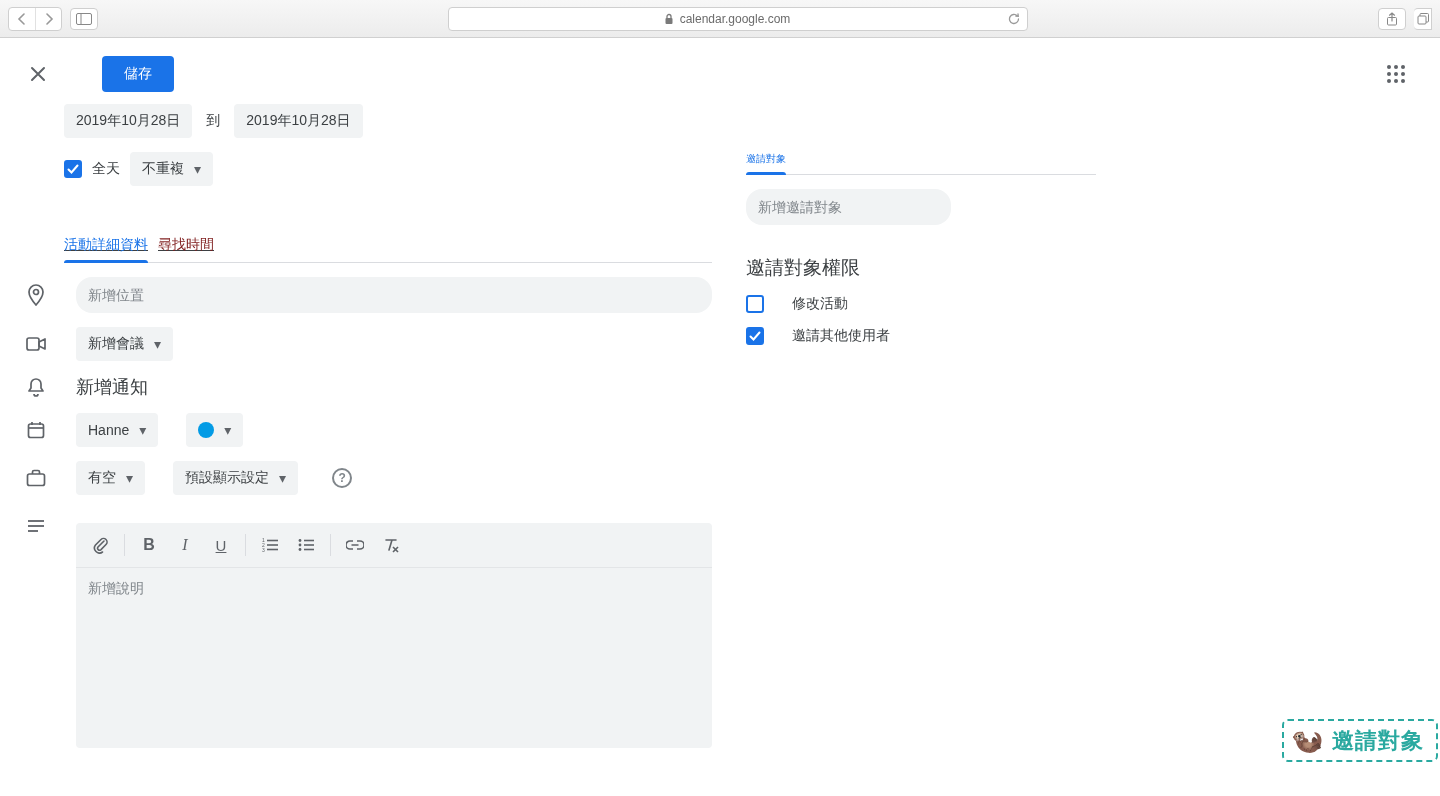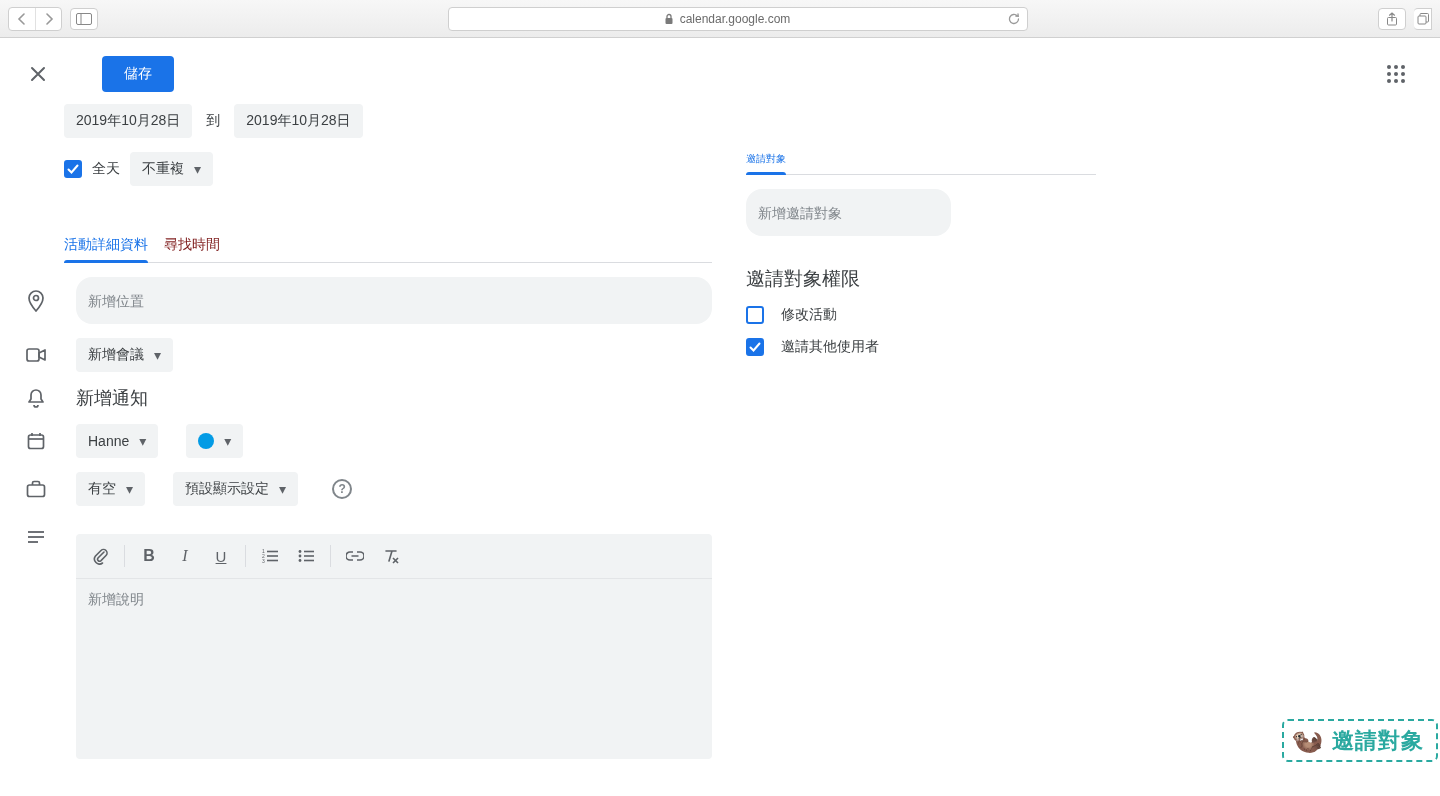--- a/index.html
+++ b/index.html
@@ -49,7 +49,7 @@
 
 .field-row { display: flex; align-items: center; gap: 28px; margin-top: 14px; margin-left: -40px; }
 .lead-icon { width: 24px; color: #5f6368; display: flex; align-items: center; justify-content: center; }
-.text-input { flex: 1; height: 47px; background: #f1f3f4; border: none; border-radius: 16px; padding: 0 12px; font-size: 14px; color: #0f766e; outline: none; }
+.text-input { flex: 1; height: 36px; background: #f1f3f4; border: none; border-radius: 16px; padding: 0 12px; font-size: 14px; color: #0f766e; outline: none; }
 .text-input::placeholder { color: #80868b; }
 .plain-link { color: #3c4043; font-size: 18px; cursor: pointer; }
 .color-dot { width: 16px; height: 16px; border-radius: 50%; background: #039be5; display: inline-block; }

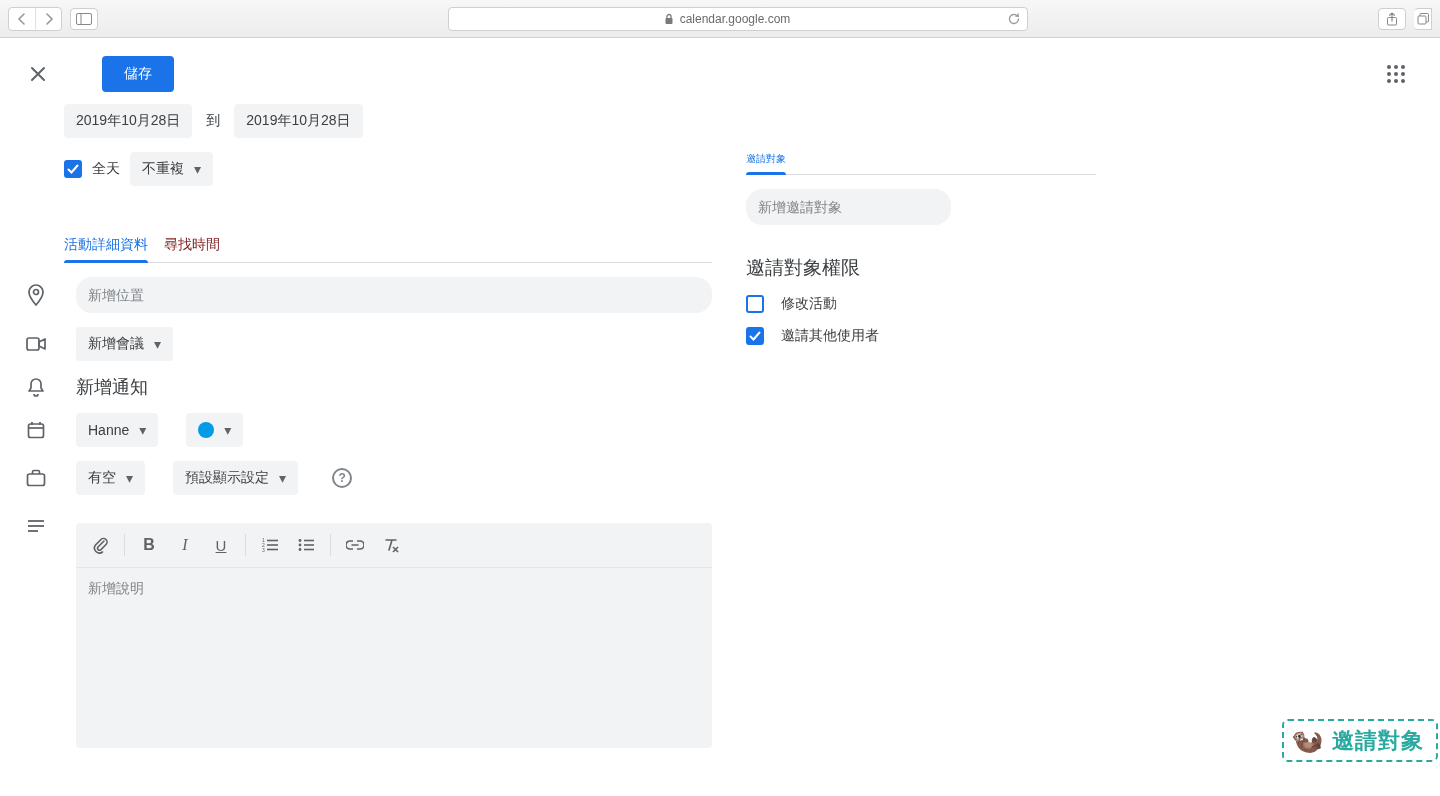--- a/index.html
+++ b/index.html
@@ -41,7 +41,7 @@
 .caret { margin-left: 2px; color: #5f6368; }
 
 
-.tabs { display: flex; border-bottom: 1px solid #dadce0; margin-top: 42px; gap: 16px; }
+.tabs { display: flex; border-bottom: 1px solid #dadce0; margin-top: 42px; gap: 10px; text-decoration: underline; }
 .tab { padding: 8px 0; color: #7f1d1d; position: relative; cursor: pointer; font-size: 14px; }
 .tab.active { color: #1a73e8; }
 .tab.active::after { content: ""; position: absolute; left: 0; right: 0; bottom: -1px; height: 3px; background: #1a73e8; border-radius: 3px 3px 0 0; }

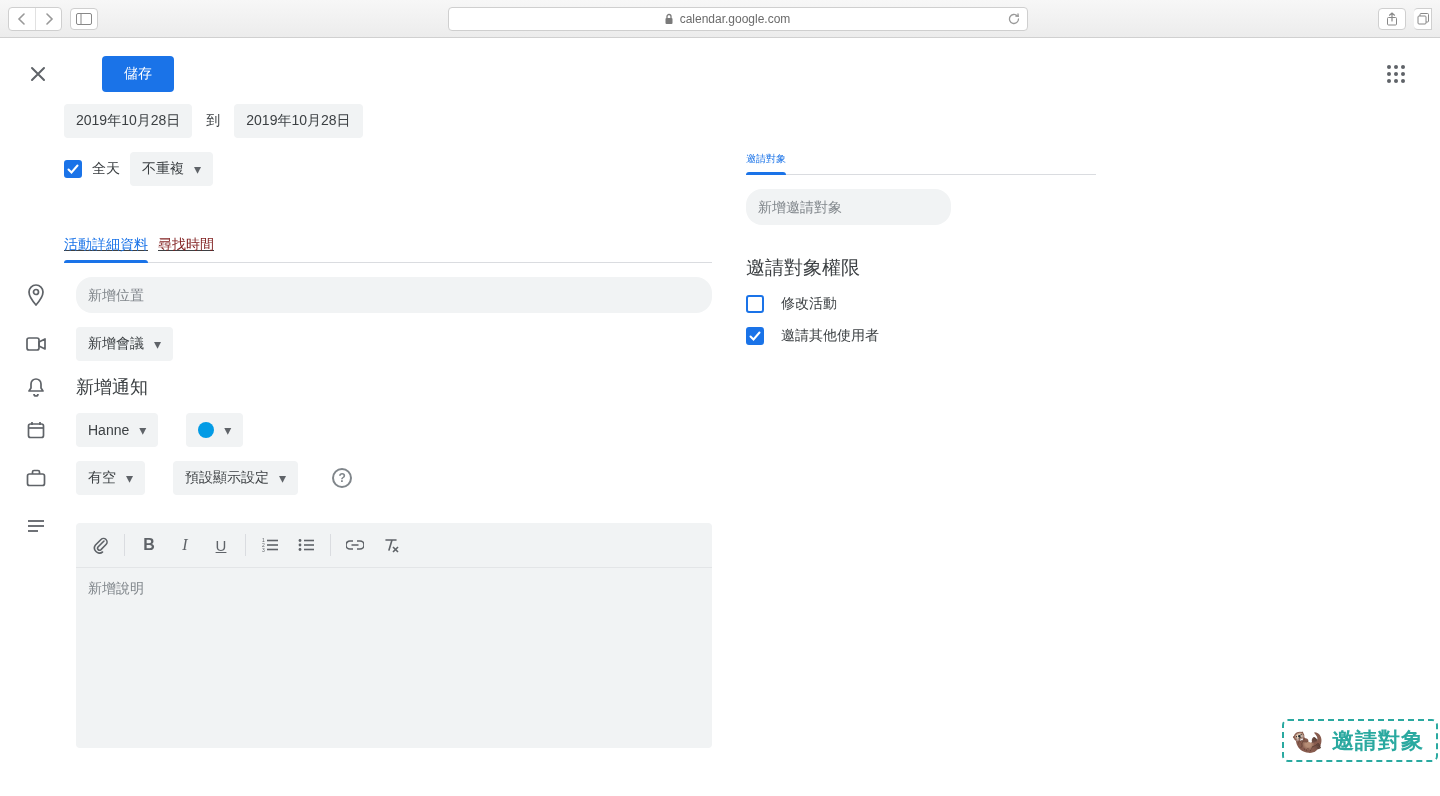--- a/index.html
+++ b/index.html
@@ -66,7 +66,7 @@
 .right-tabs { display: flex; border-bottom: 1px solid #dadce0; margin-top: 42px; }
 .right-tabs .tab { font-size: 10px; }
 .perm-title { margin-top: 30px; font-size: 19px; color: #3c4043; }
-.perm-row { display: flex; align-items: flex-start; gap: 17px; margin-top: 14px; }
+.perm-row { display: flex; align-items: flex-start; gap: 28px; margin-top: 14px; }
 
 
 .wm { position: fixed; right: 2px; bottom: 34px; background: #fff; border: 2px dashed #2aa9a0; border-radius: 6px; padding: 4px 12px 4px 8px; display: flex; align-items: center; gap: 8px; }

